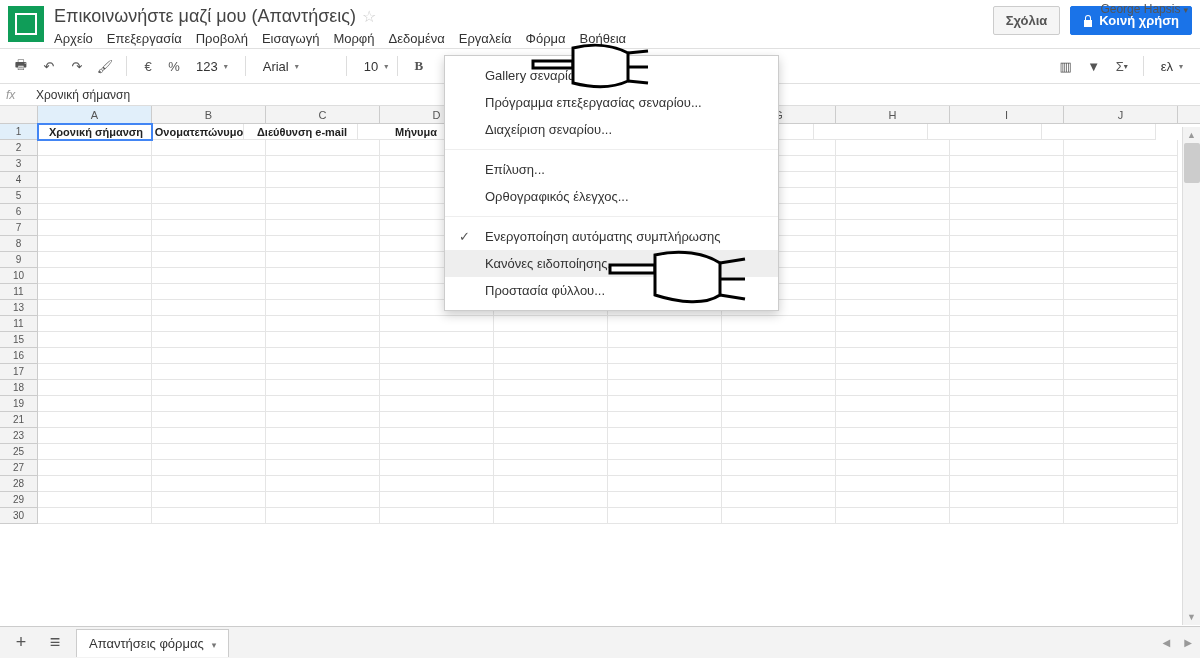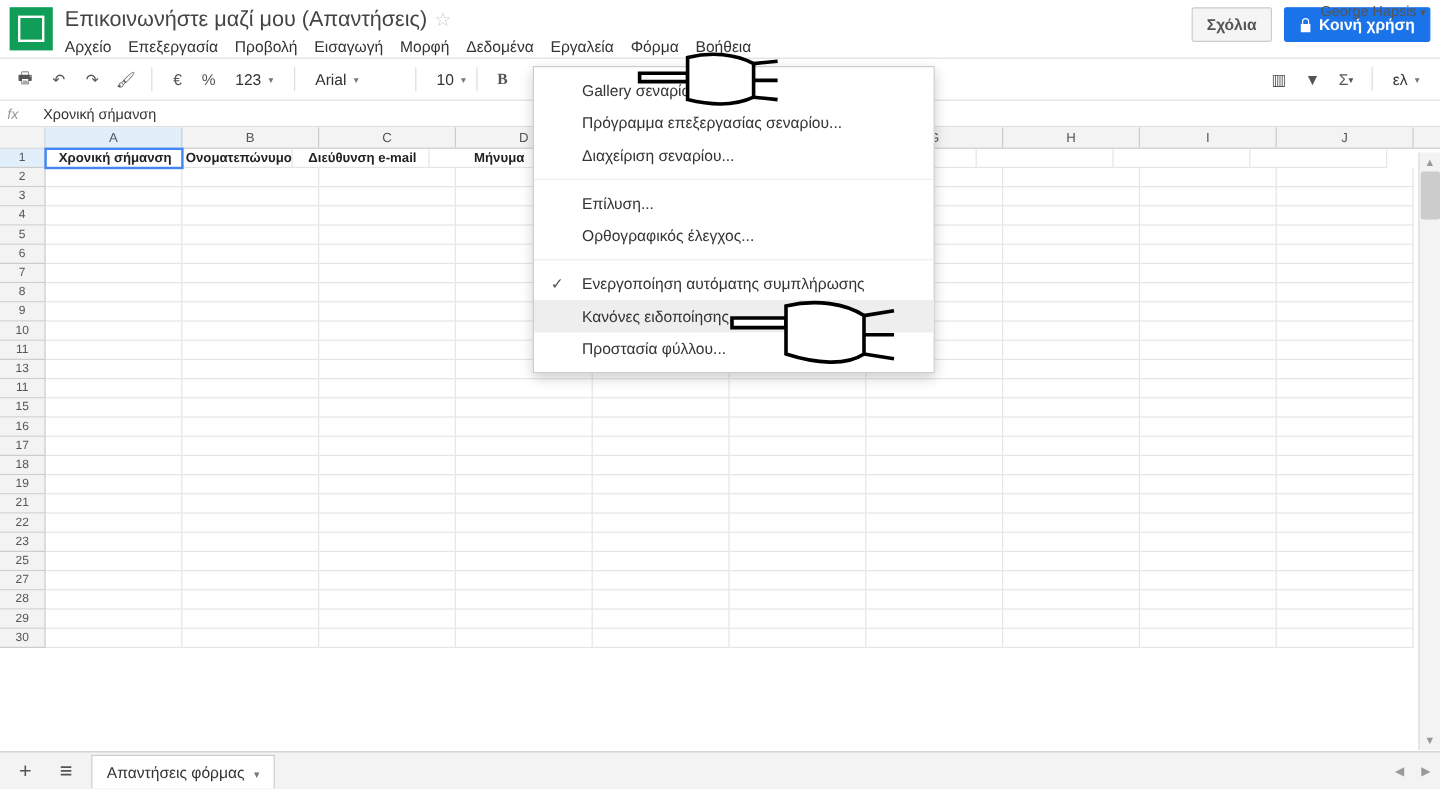--- a/index.html
+++ b/index.html
@@ -395,19 +395,6 @@
         <div class="cell" style="width:114px"></div>
       </div>
       <div class="row">
-        <div class="row-h">22</div>
-        <div class="cell" style="width:114px"></div>
-        <div class="cell" style="width:114px"></div>
-        <div class="cell" style="width:114px"></div>
-        <div class="cell" style="width:114px"></div>
-        <div class="cell" style="width:114px"></div>
-        <div class="cell" style="width:114px"></div>
-        <div class="cell" style="width:114px"></div>
-        <div class="cell" style="width:114px"></div>
-        <div class="cell" style="width:114px"></div>
-        <div class="cell" style="width:114px"></div>
-      </div>
-      <div class="row">
         <div class="row-h">23</div>
         <div class="cell" style="width:114px"></div>
         <div class="cell" style="width:114px"></div>

